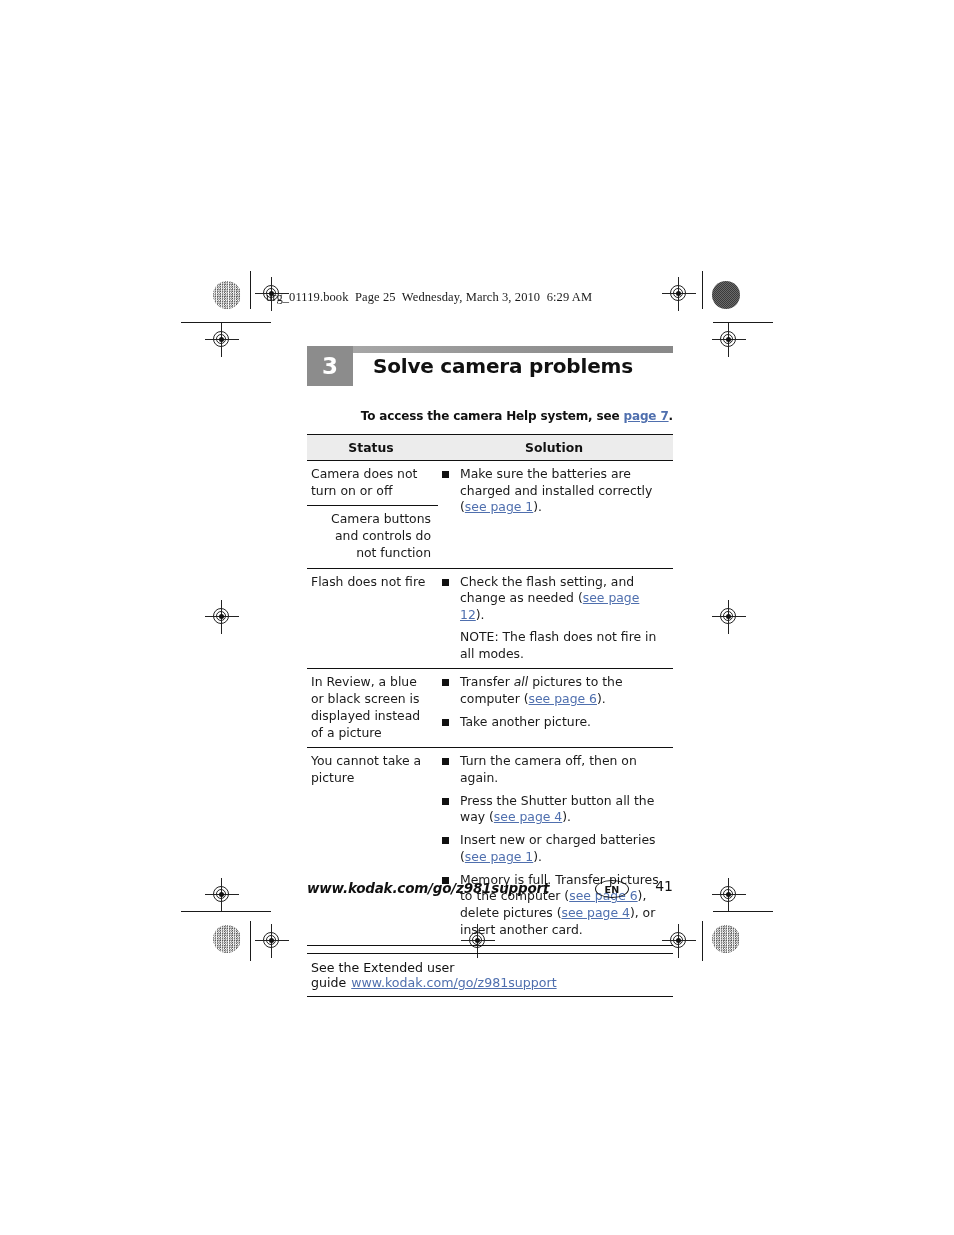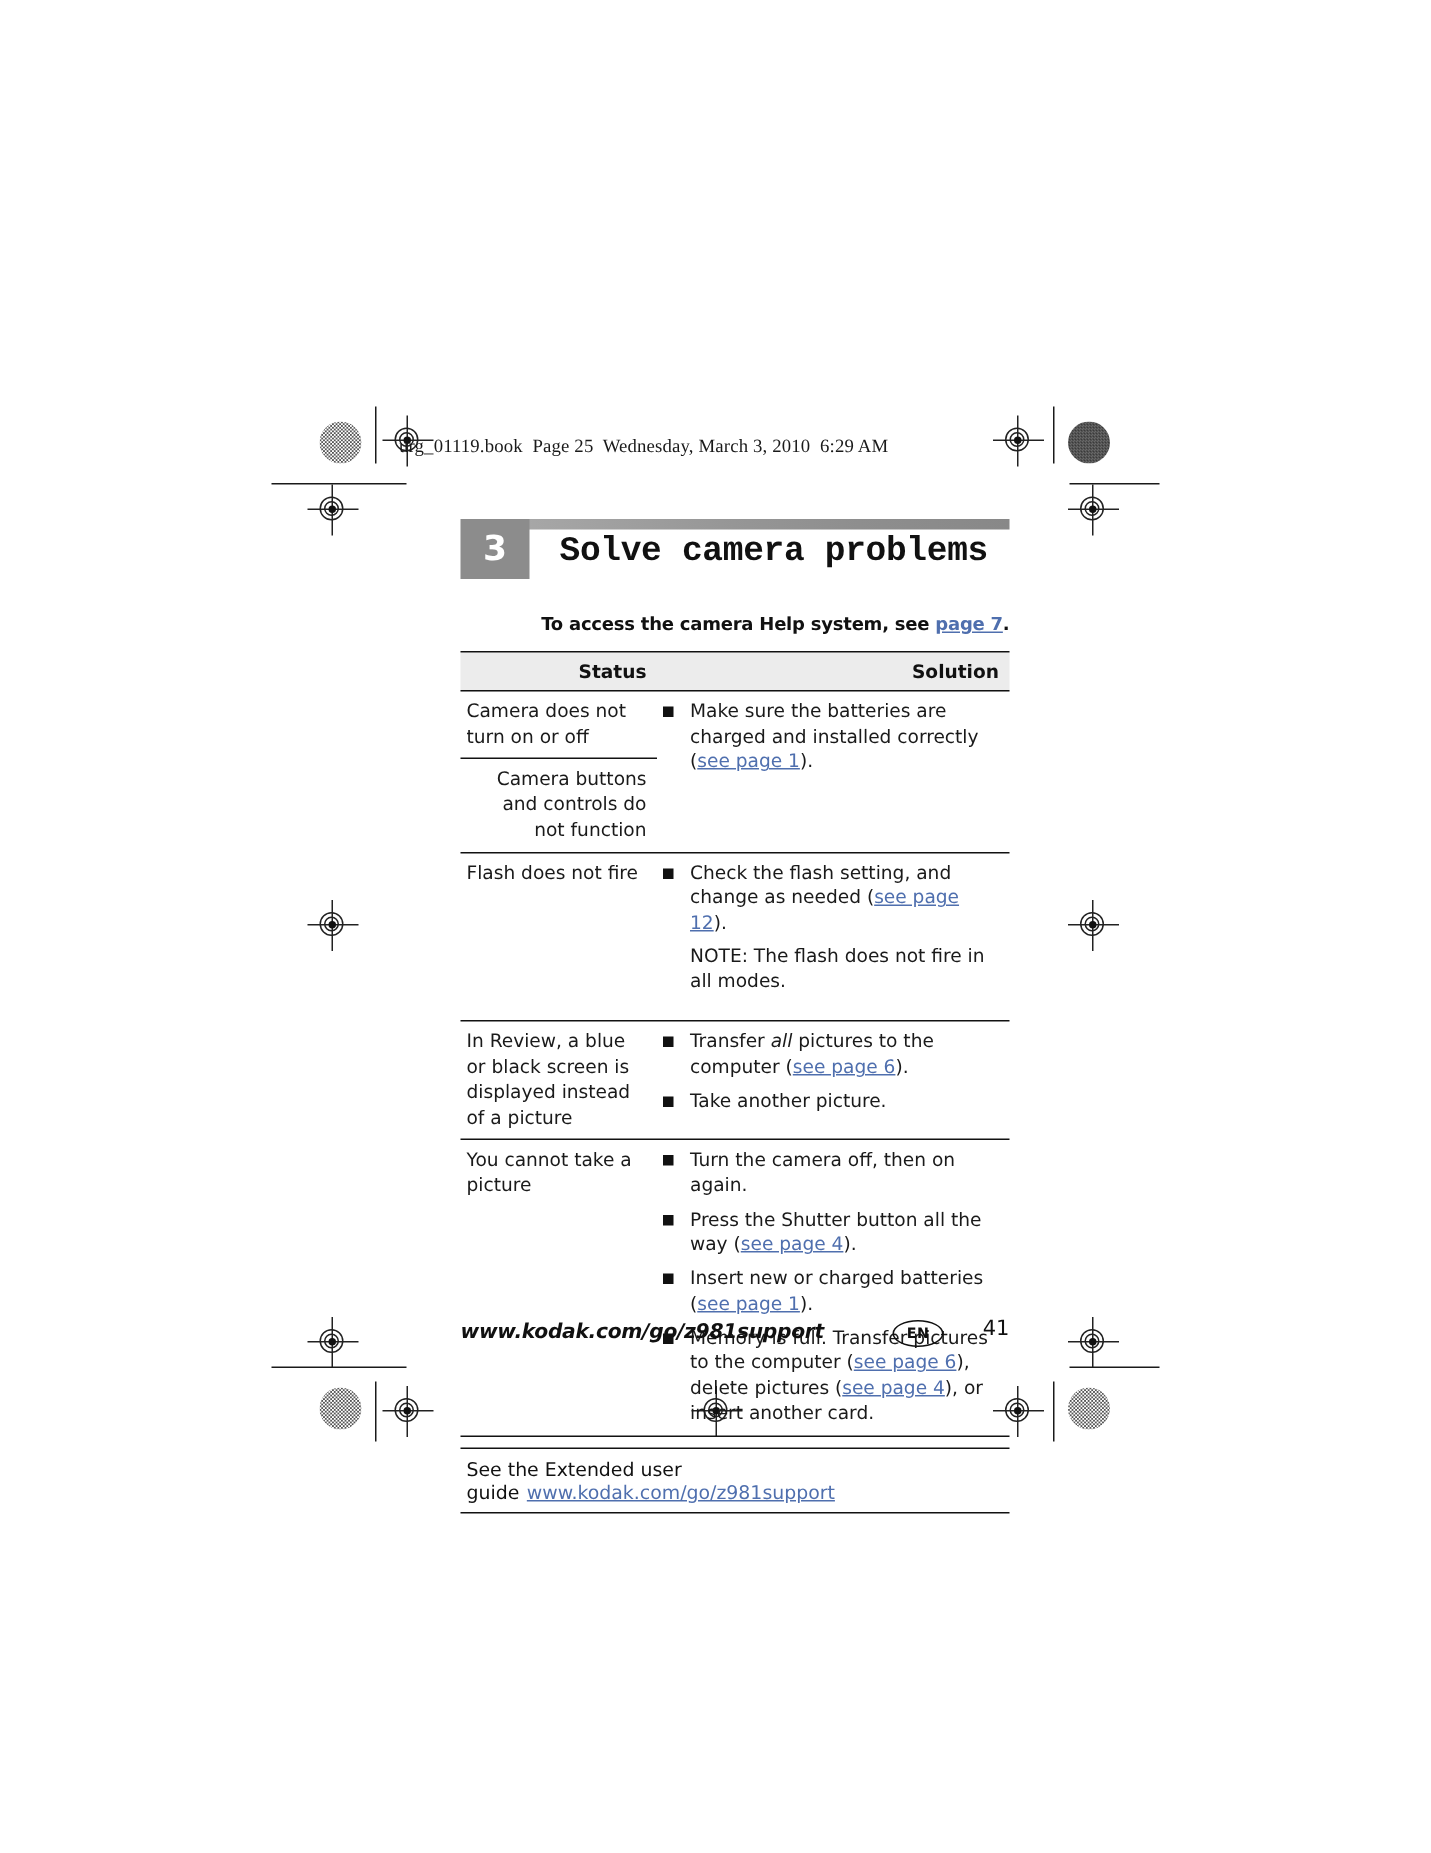--- a/index.html
+++ b/index.html
@@ -112,11 +112,10 @@
   .chapter .title {
     position: absolute;
     left: 66px; top: 9px;
-    font-size: 23px;
+    font-size: 20px;
     font-weight: 700;
     color: #111111;
     letter-spacing: -0.2px;
-    font-family: Liberation Mono, monospace;
   }
 
   

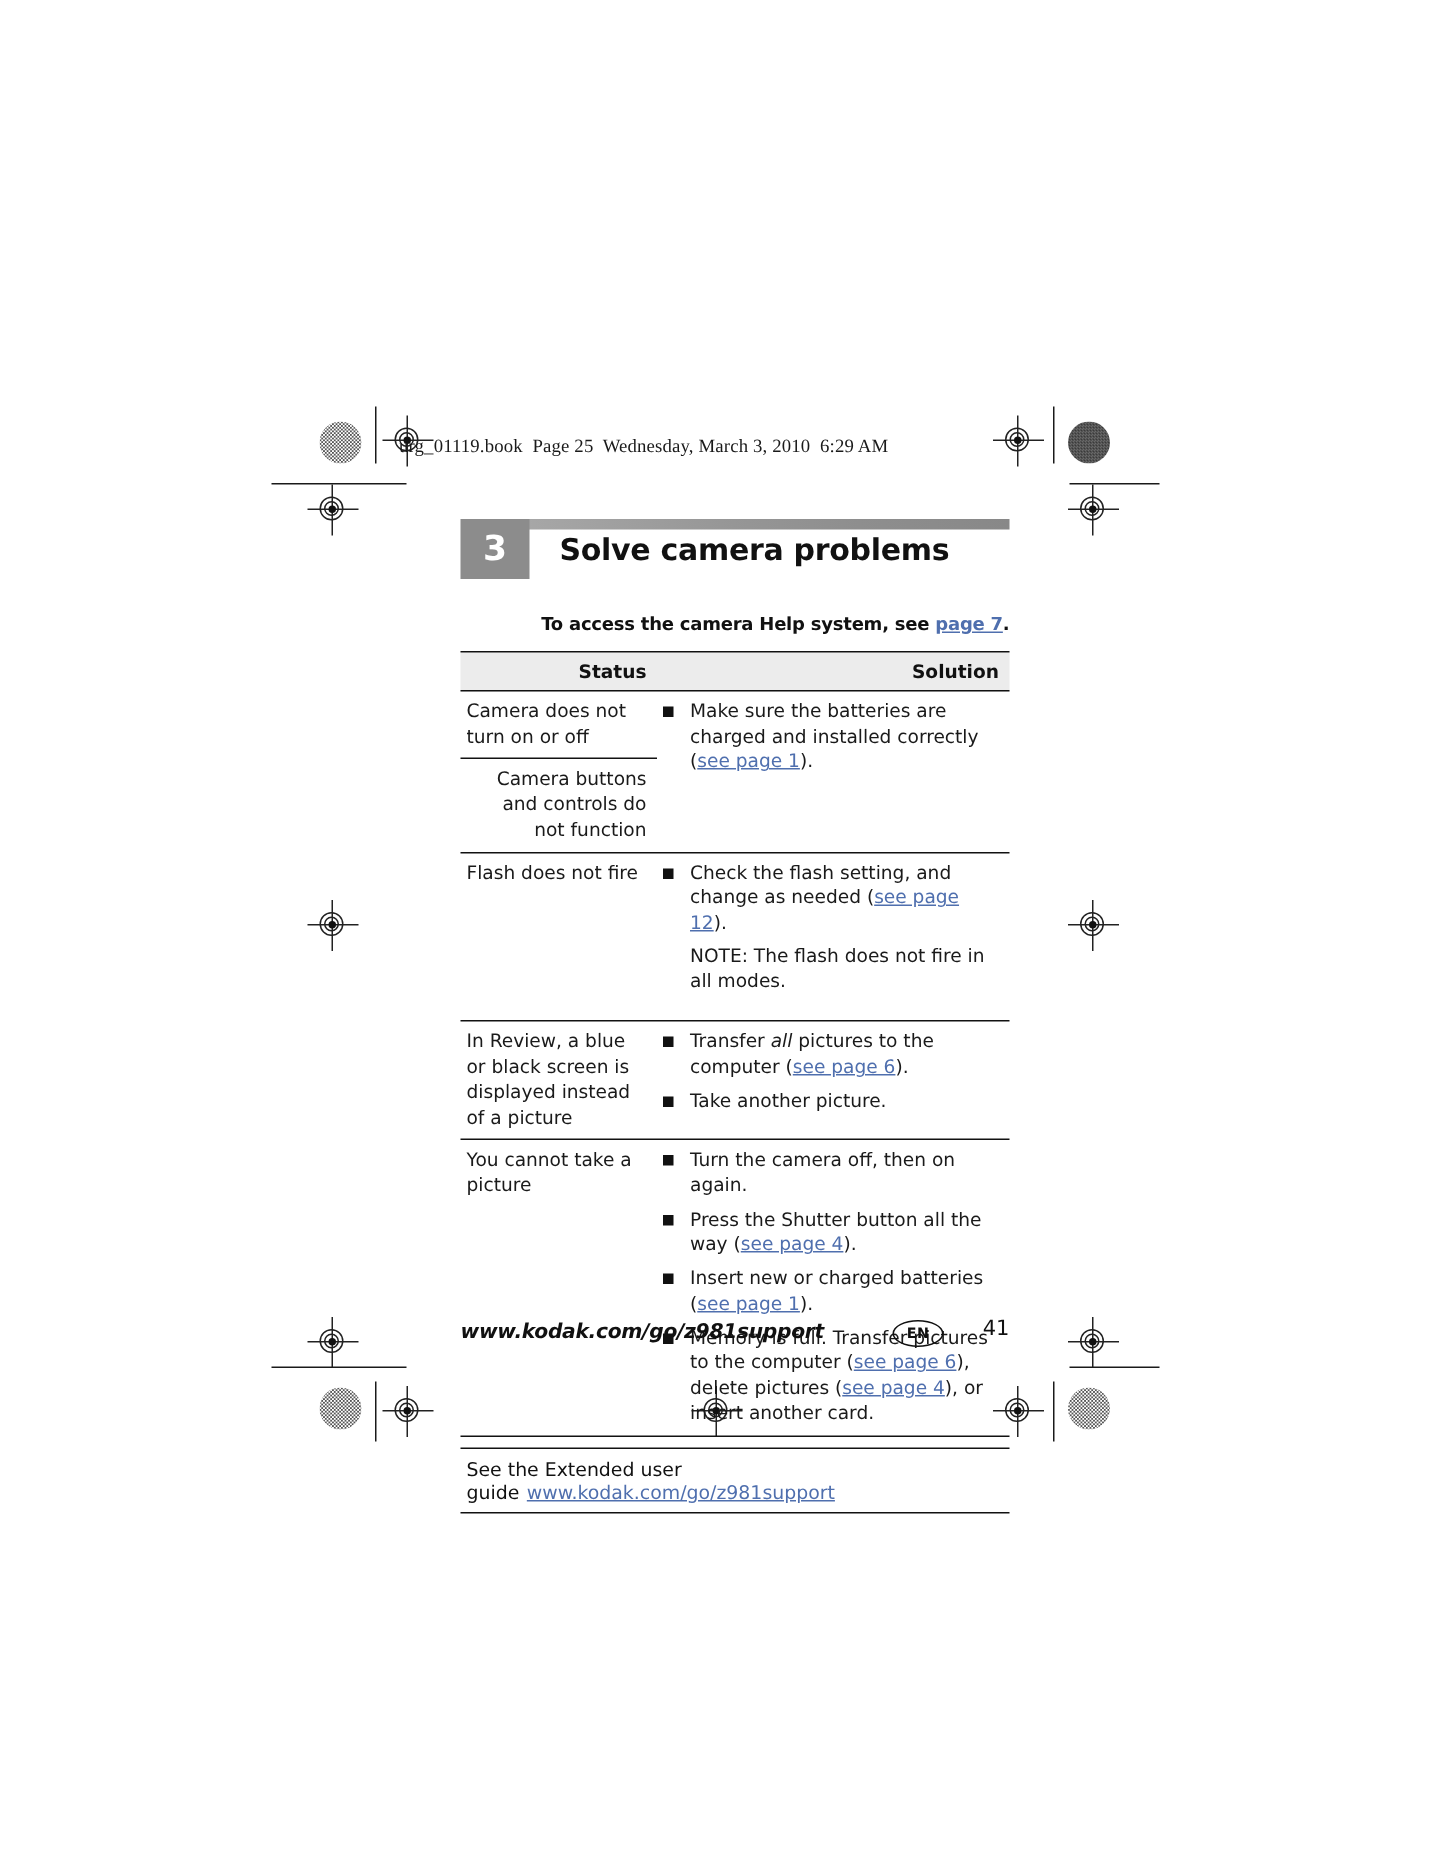--- a/index.html
+++ b/index.html
@@ -141,7 +141,7 @@
 
   table.tbl th {
     background: #ececec;
-    text-align: right;
+    text-align: center;
     font-size: 12.4px;
     font-weight: 700;
     padding: 5px 7px 5px 4px;

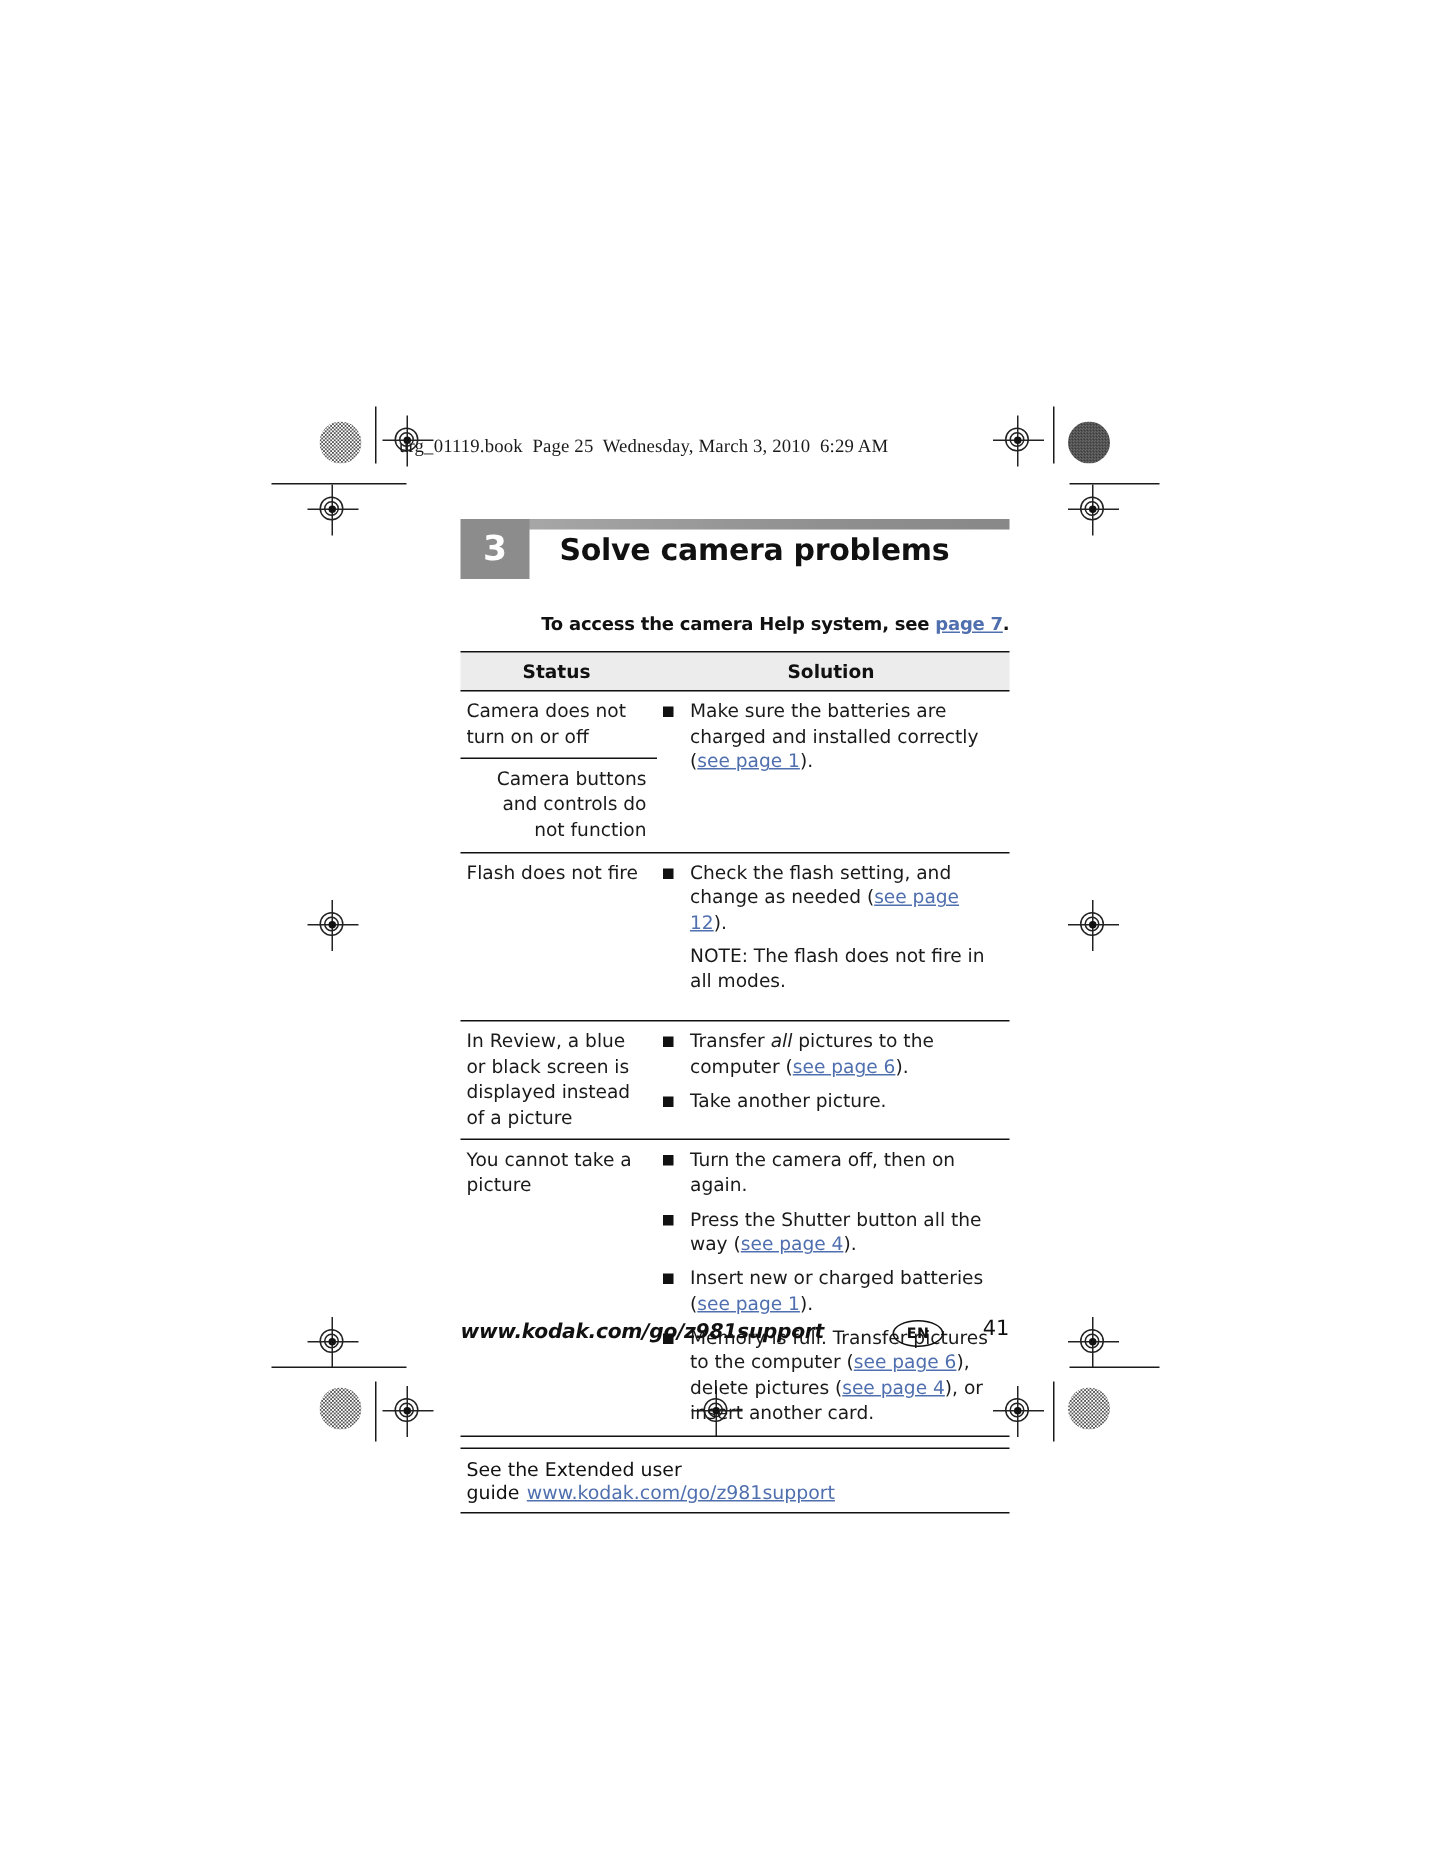--- a/index.html
+++ b/index.html
@@ -178,7 +178,7 @@
     width: 7px; height: 7px;
     background: #111;
   }
-  p.note { margin: 5px 0 12px 18px; }
+  p.note { margin: 5px 0 0 18px; }
   .lnk { color: #4f6fae; }
   .ital { font-style: italic; }
 

